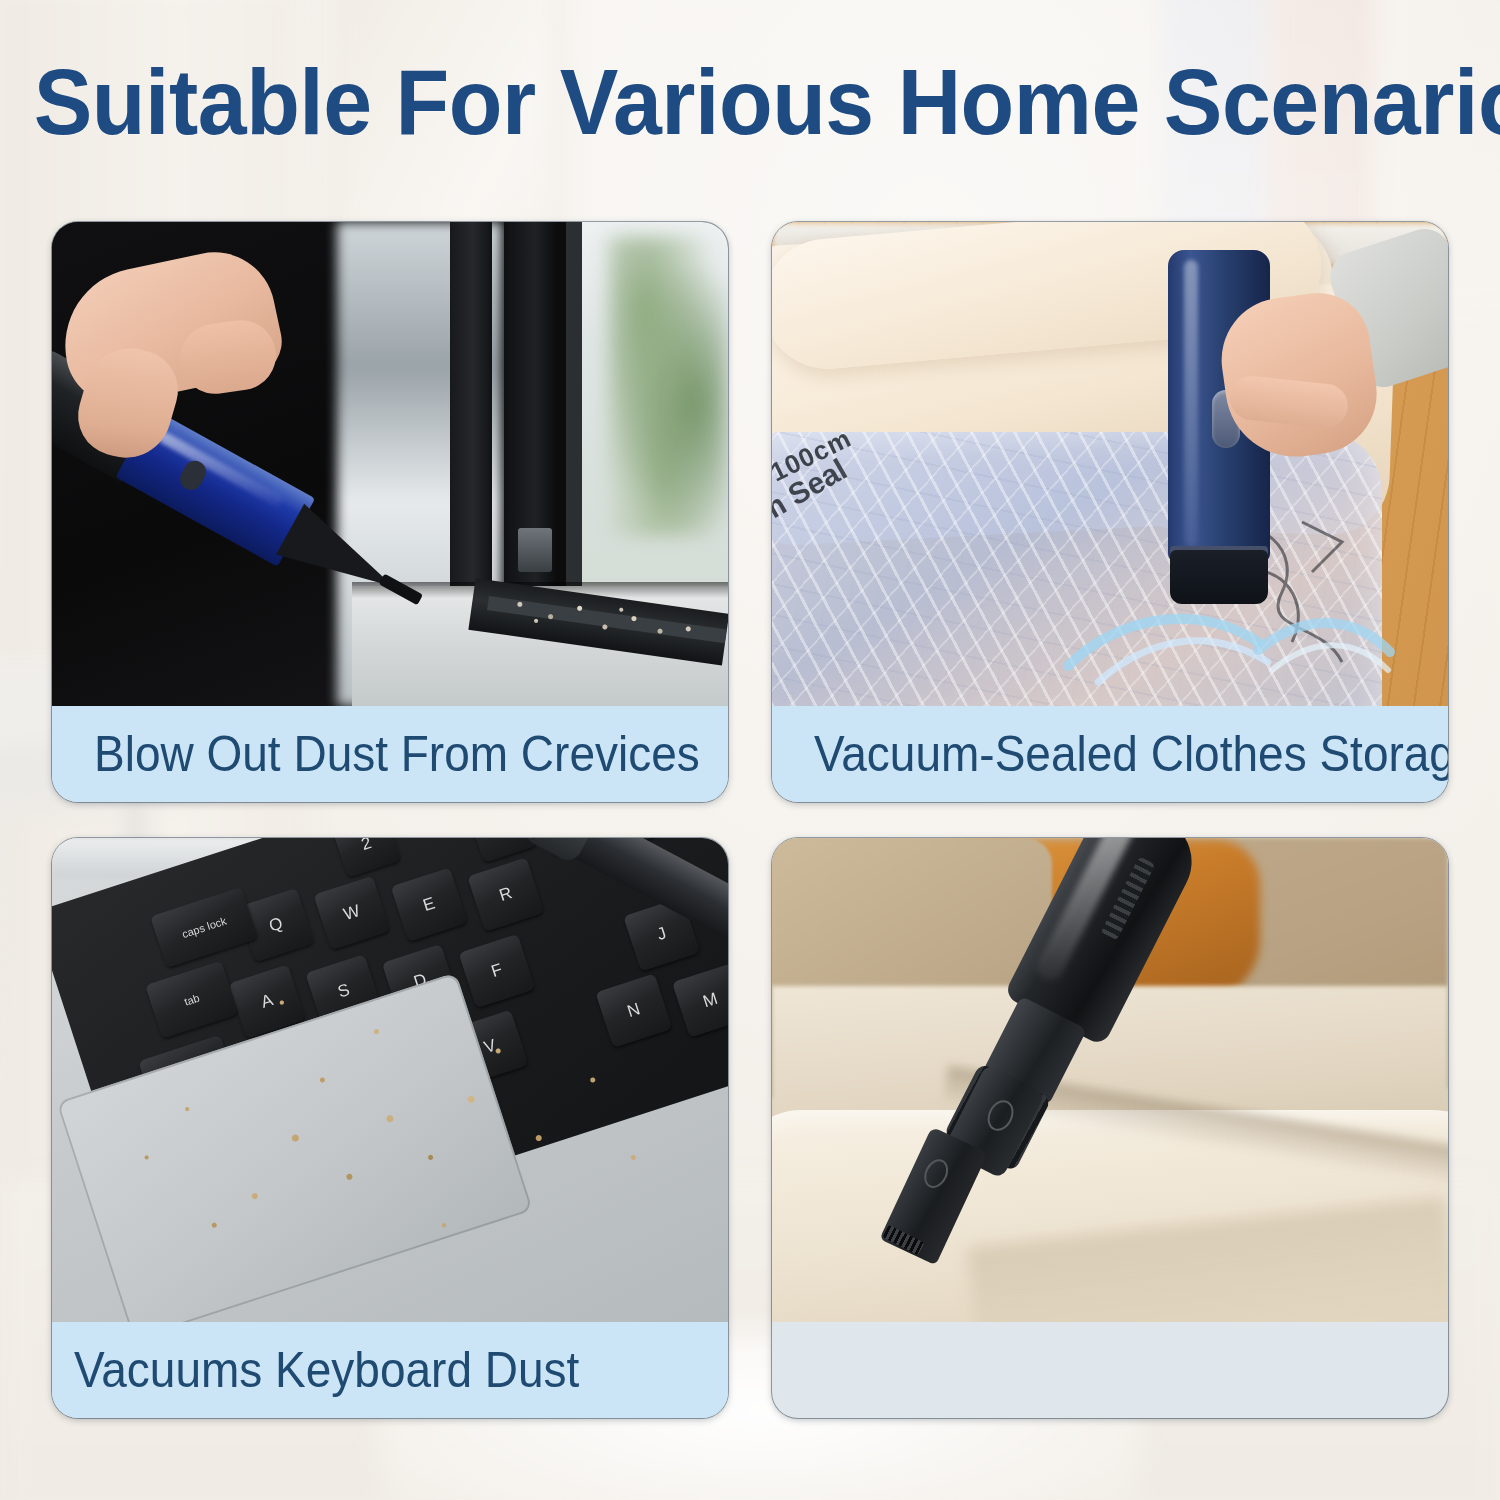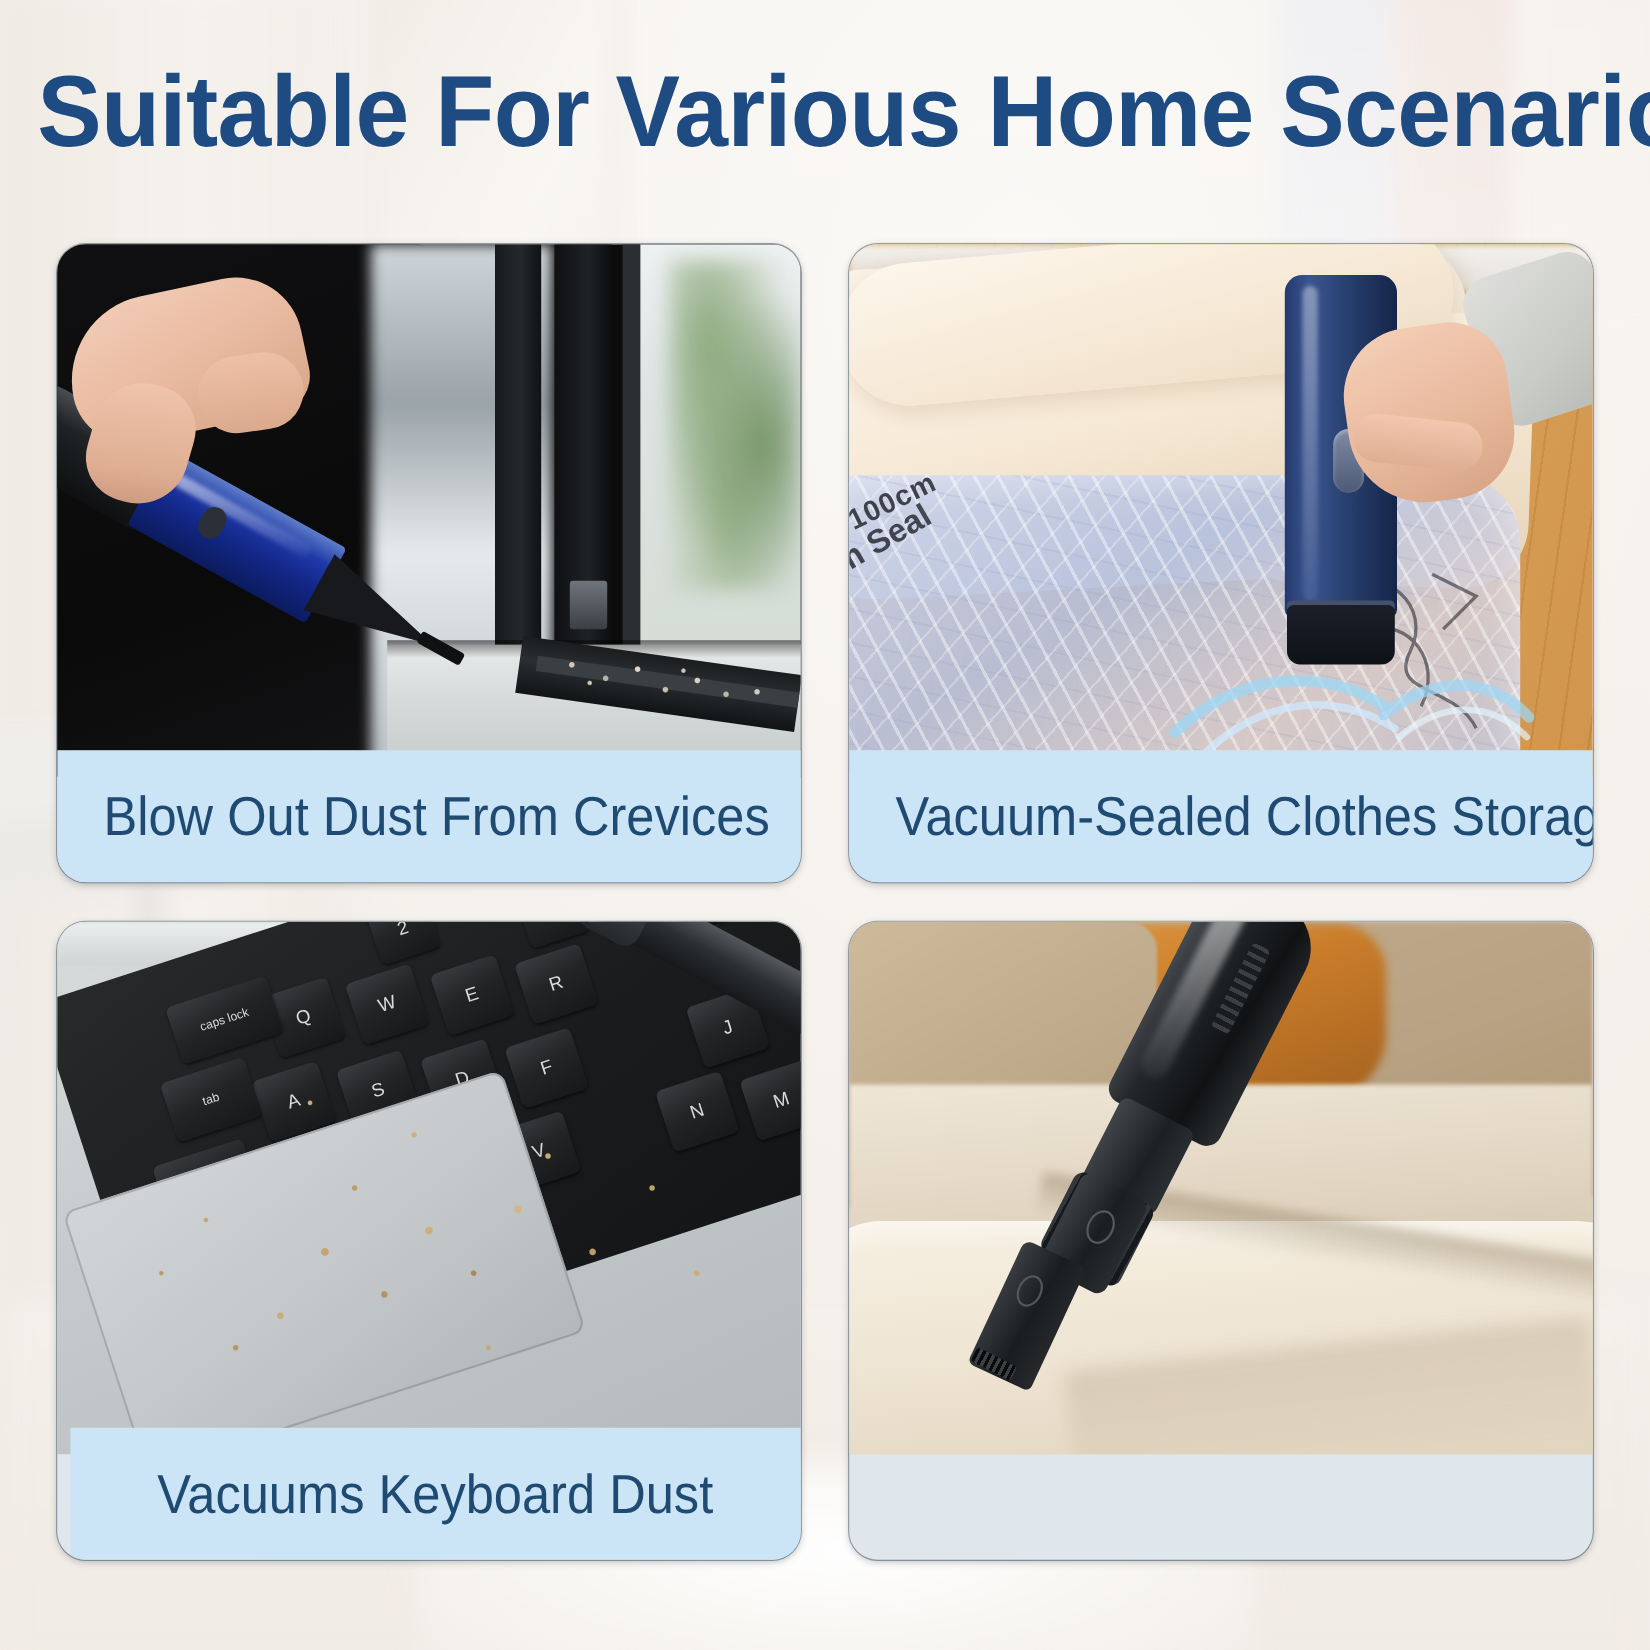--- a/index.html
+++ b/index.html
@@ -140,7 +140,7 @@
   .caption {
     position: absolute;
     left: 0; right: 0; bottom: 0;
-    height: 120px;
+    height: 96px;
     background: #cbe4f6;
     display: flex;
     align-items: center;

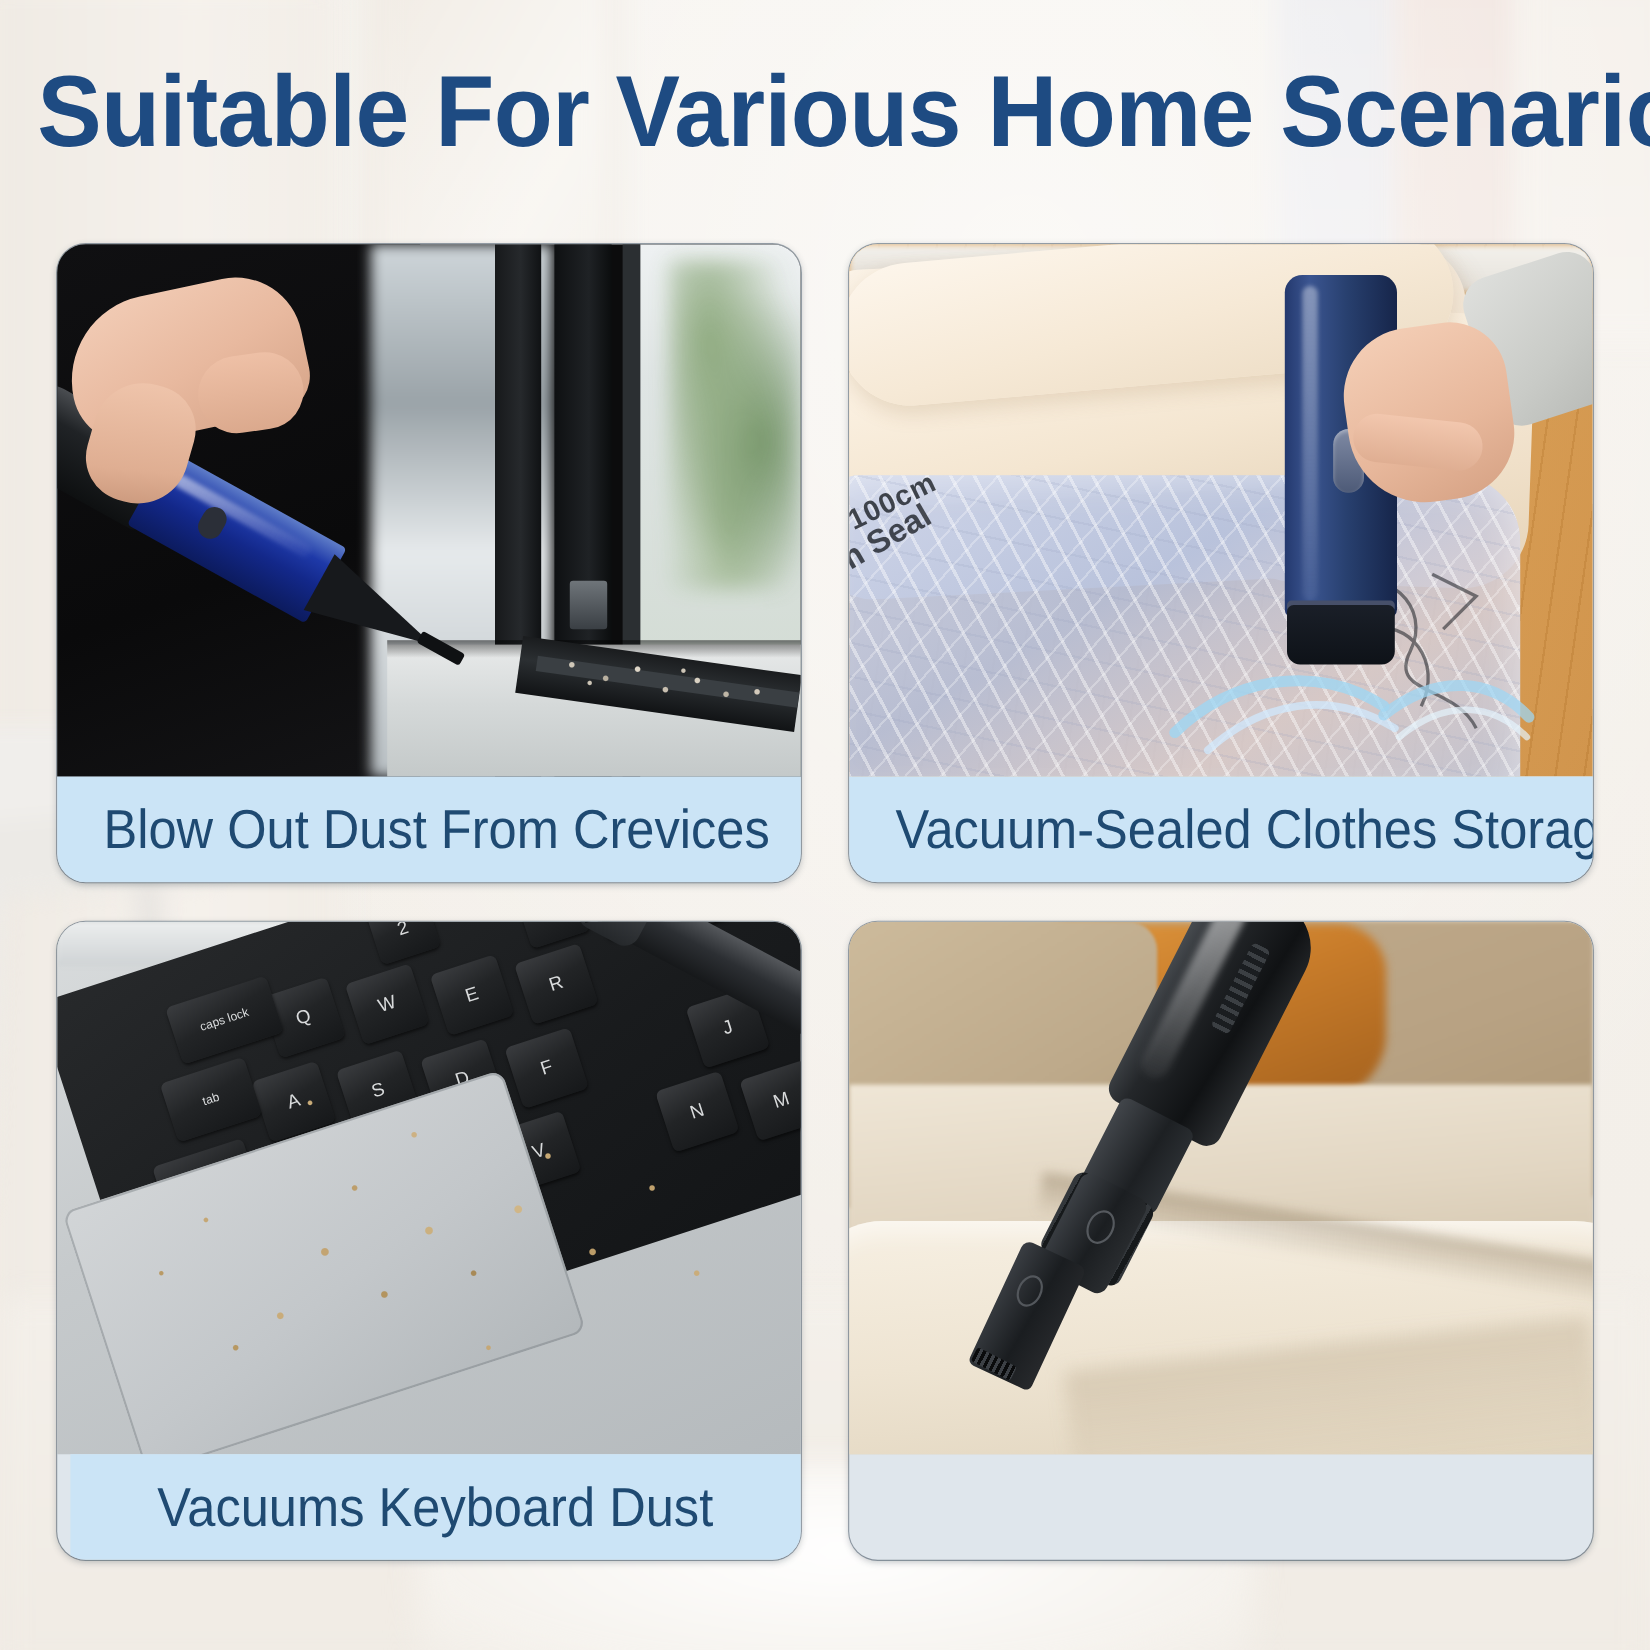--- a/index.html
+++ b/index.html
@@ -147,7 +147,7 @@
     box-sizing: border-box;
   }
   .caption.align-left  { justify-content: flex-start; padding-left: 42px; }
-  .caption.align-center{ justify-content: center; margin-left: 12px; }
+  .caption.align-center{ justify-content: flex-start; }
 
   .caption-text {
     font-family: "Liberation Sans", sans-serif;

